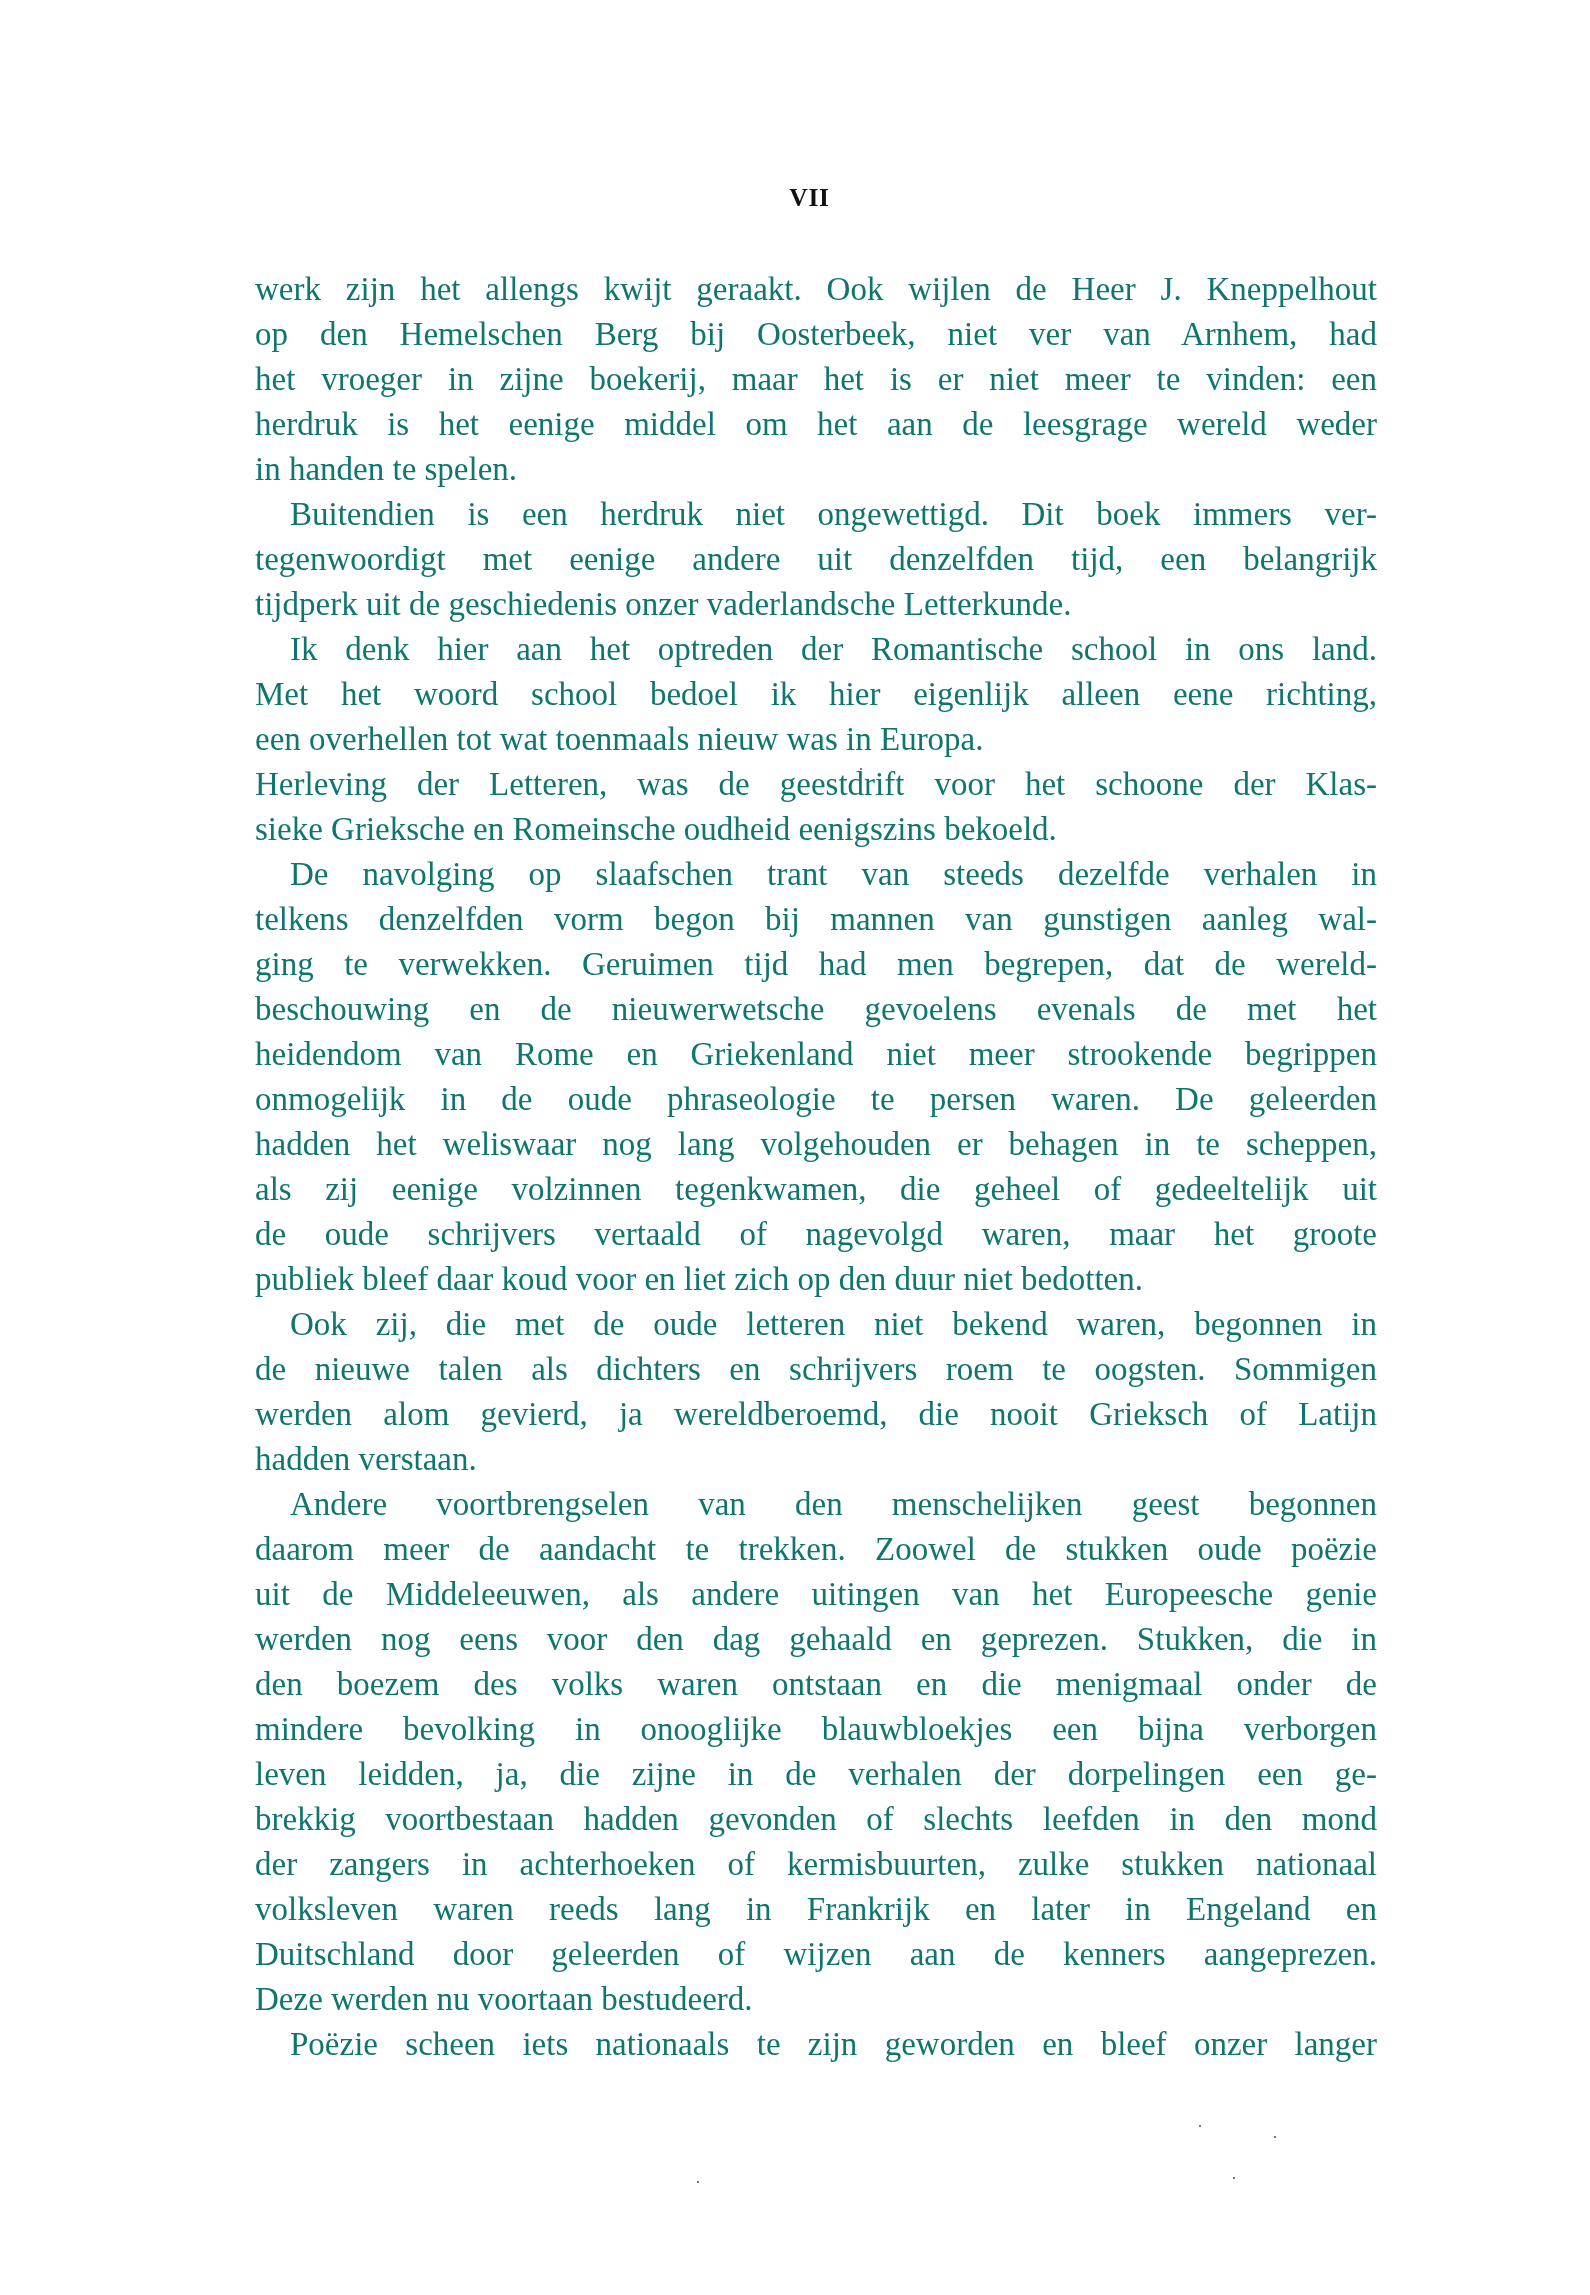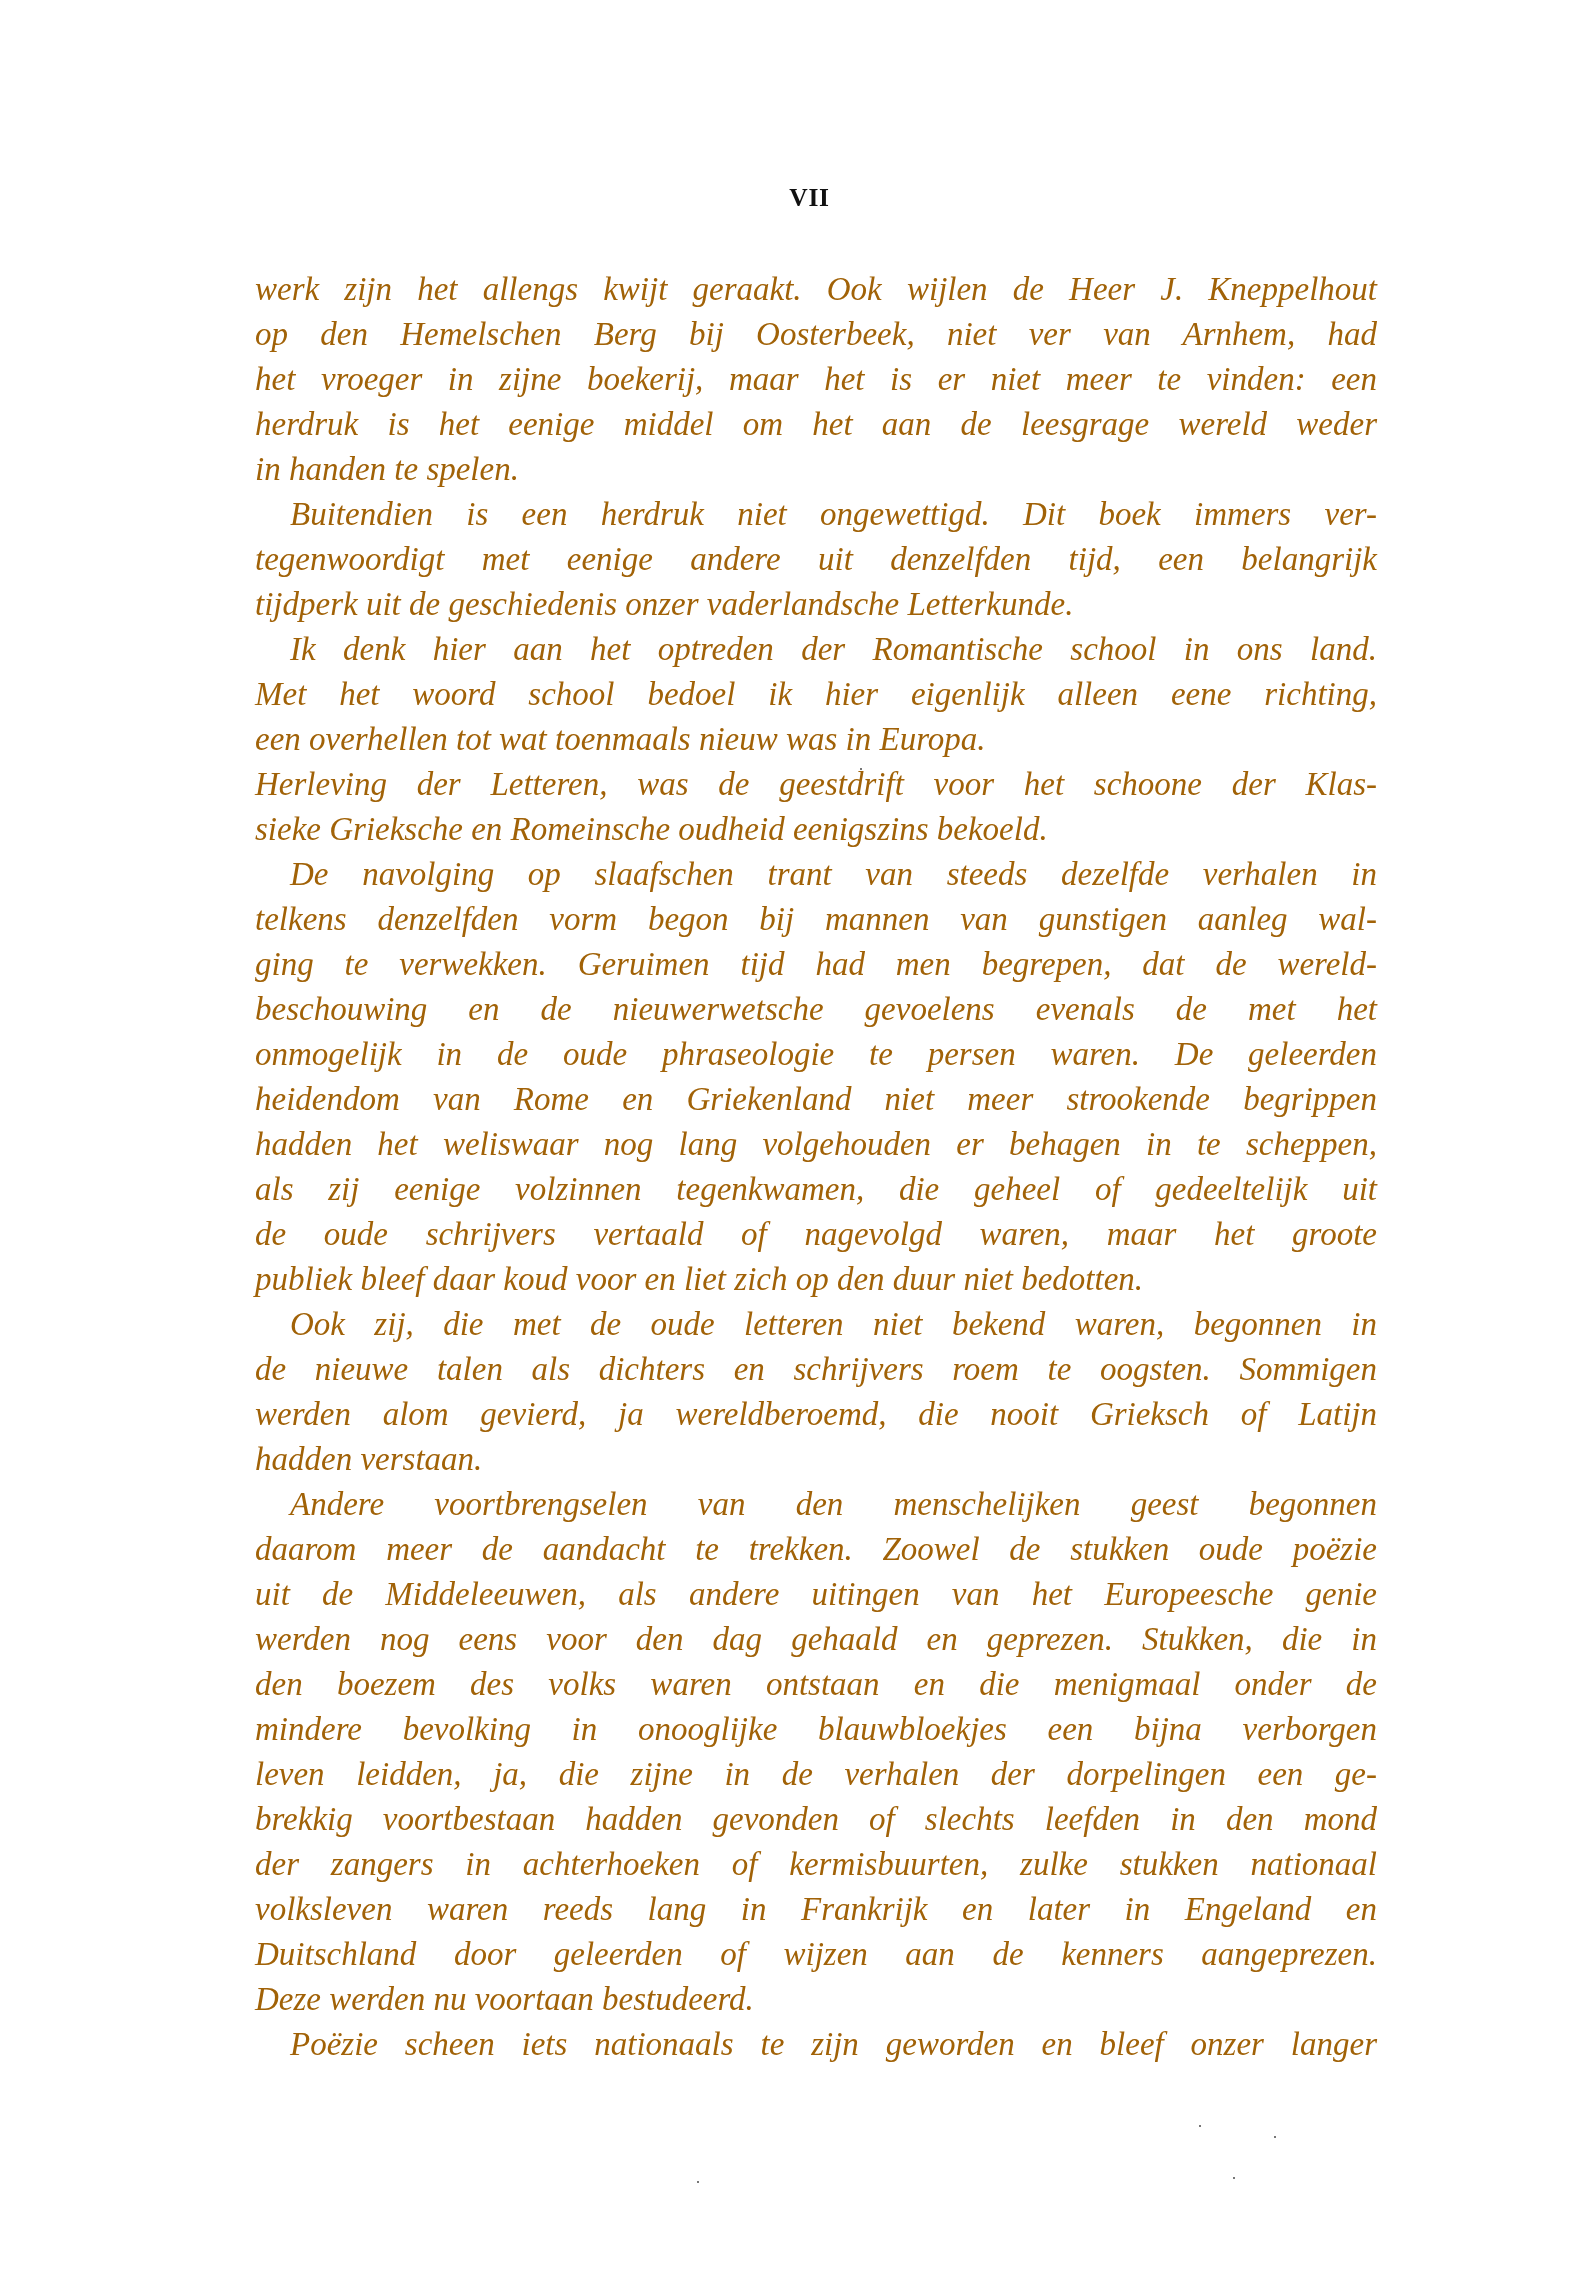--- a/index.html
+++ b/index.html
@@ -13,7 +13,7 @@
   .text-block {
     position: absolute; left: 255px; top: 267px; width: 1122px;
     font-family: "Liberation Serif", "DejaVu Serif", serif;
-    font-size: 33px; line-height: 45px; color: #a16207; font-style: italic;
+    font-size: 33px; line-height: 45px; color: #0f766e;
   }
   .line {
     display: block; height: 45px; white-space: nowrap;

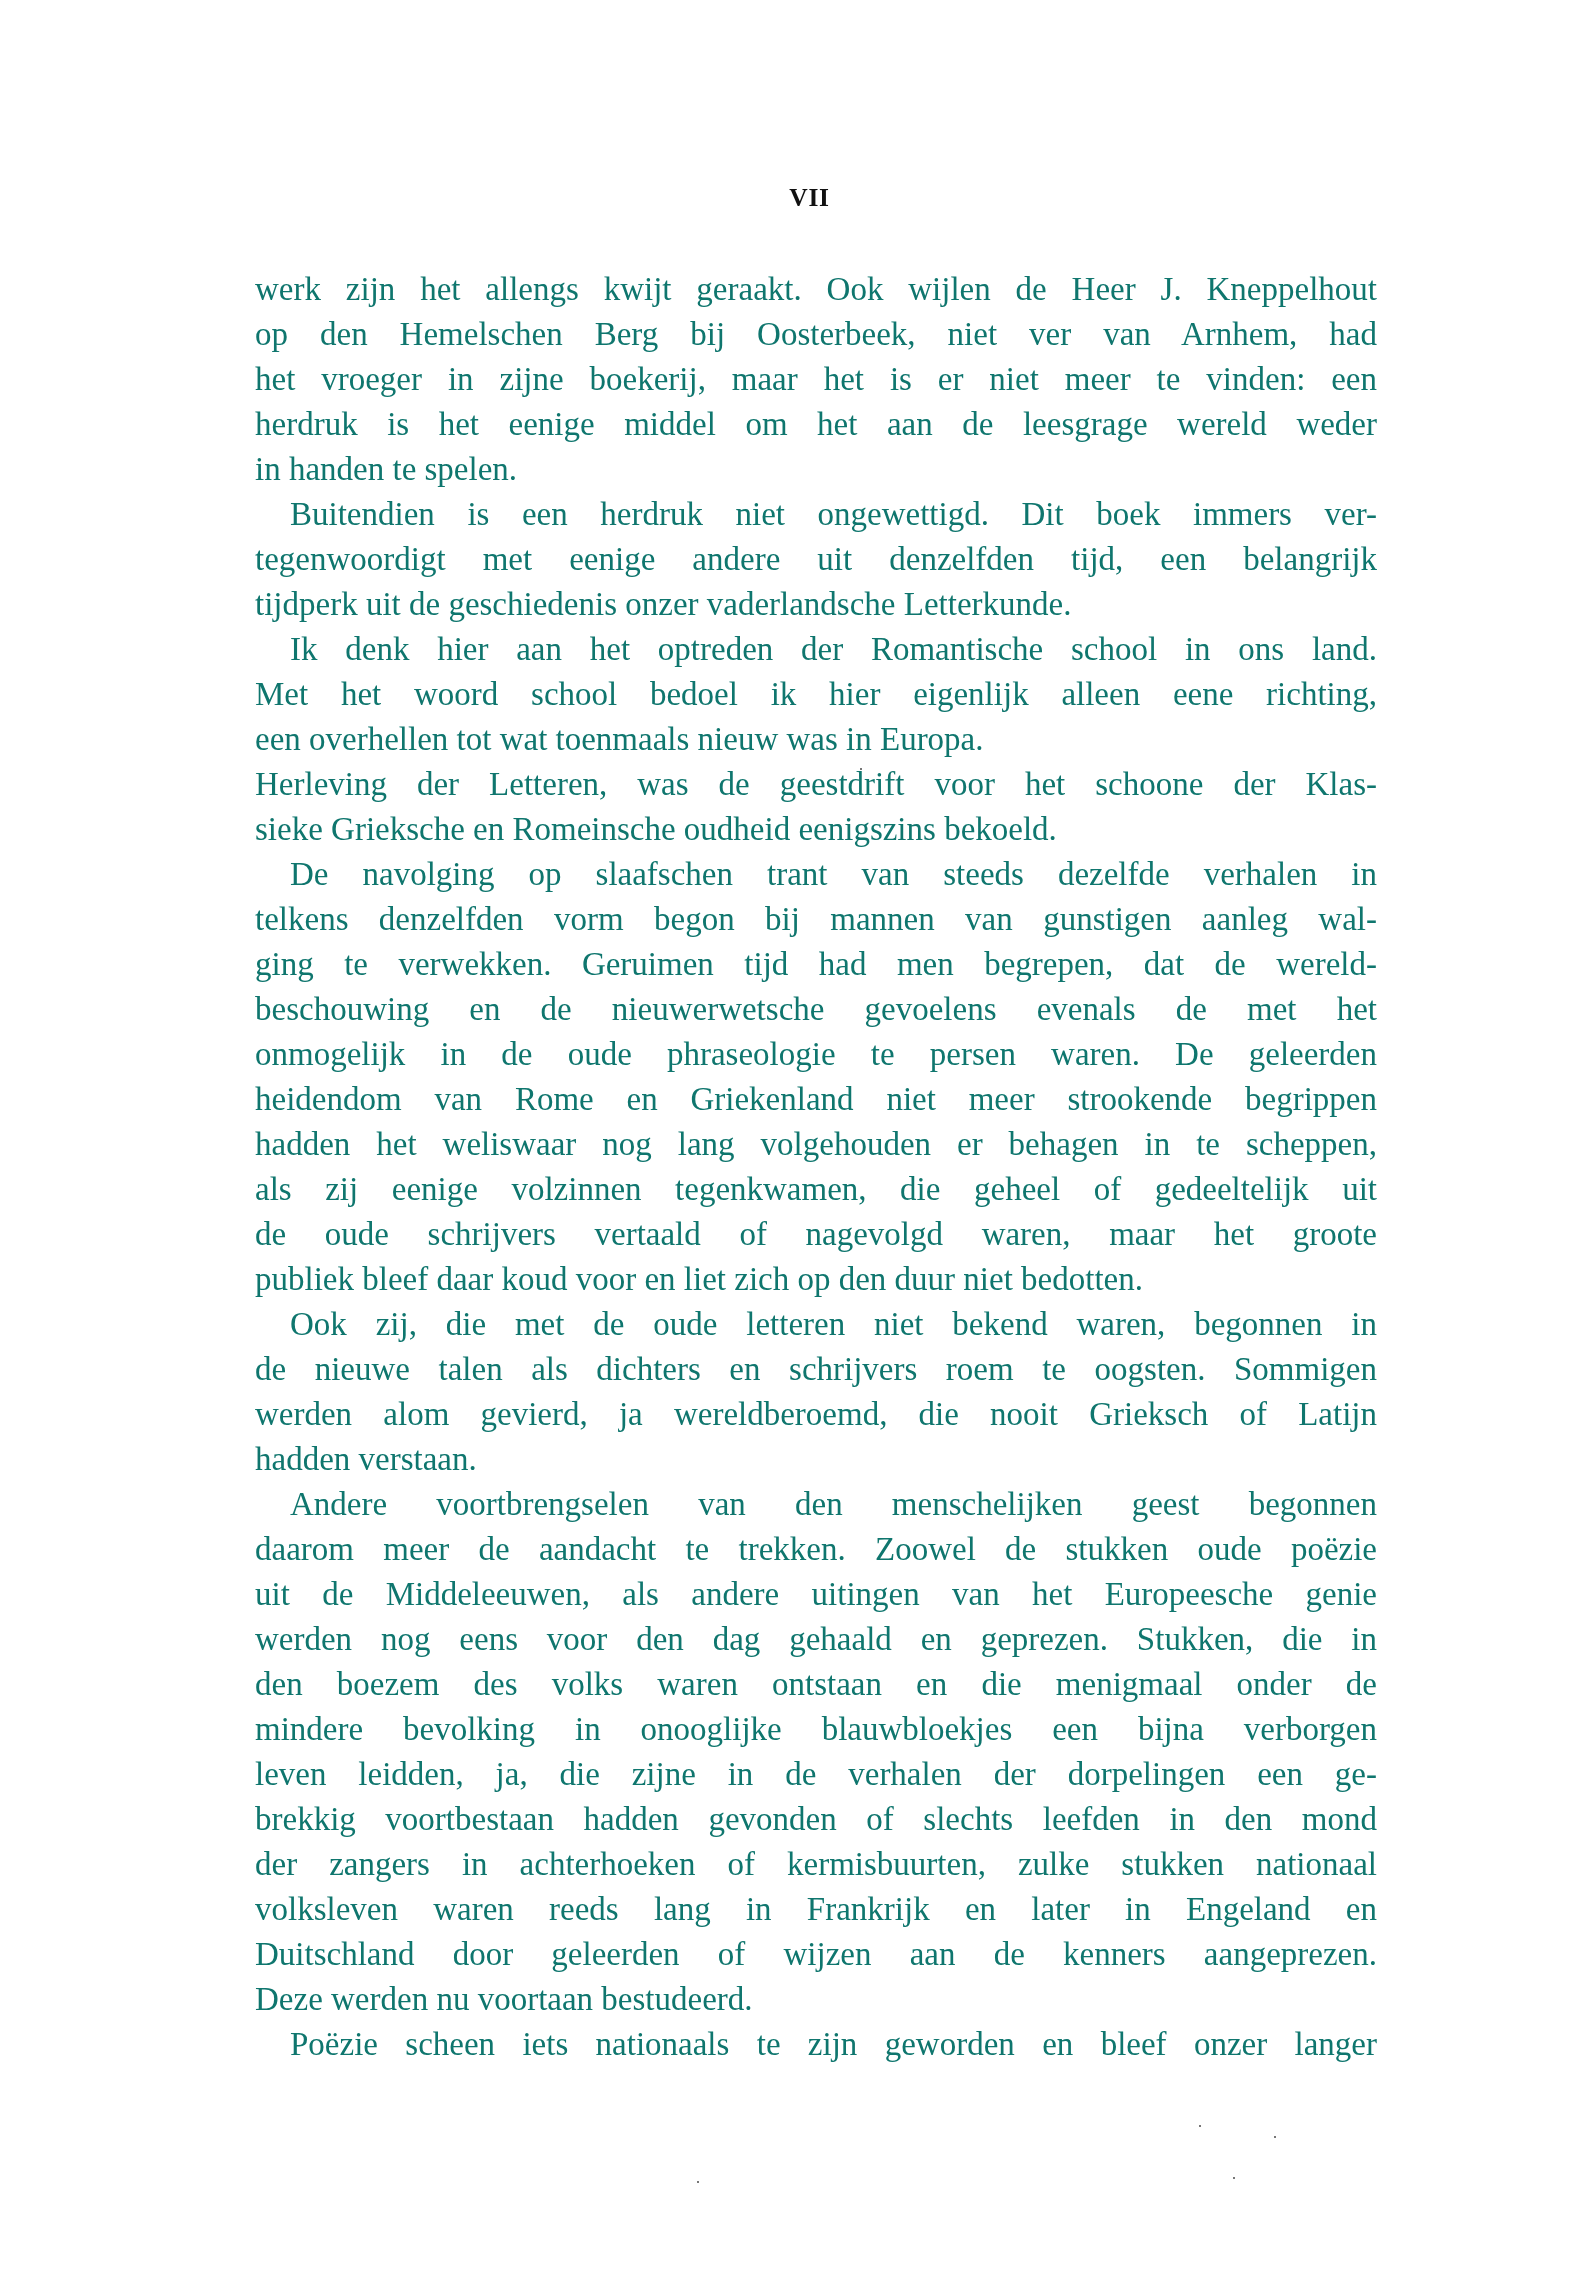--- a/index.html
+++ b/index.html
@@ -46,8 +46,8 @@
       <span class="line">telkens denzelfden vorm begon bij mannen van gunstigen aanleg wal-</span>
       <span class="line">ging te verwekken. Geruimen tijd had men begrepen, dat de wereld-</span>
       <span class="line">beschouwing en de nieuwerwetsche gevoelens evenals de met het</span>
+      <span class="line">heidendom van Rome en Griekenland niet meer strookende begrippen</span>
       <span class="line">onmogelijk in de oude phraseologie te persen waren. De geleerden</span>
-      <span class="line">heidendom van Rome en Griekenland niet meer strookende begrippen</span>
       <span class="line">hadden het weliswaar nog lang volgehouden er behagen in te scheppen,</span>
       <span class="line">als zij eenige volzinnen tegenkwamen, die geheel of gedeeltelijk uit</span>
       <span class="line">de oude schrijvers vertaald of nagevolgd waren, maar het groote</span>

